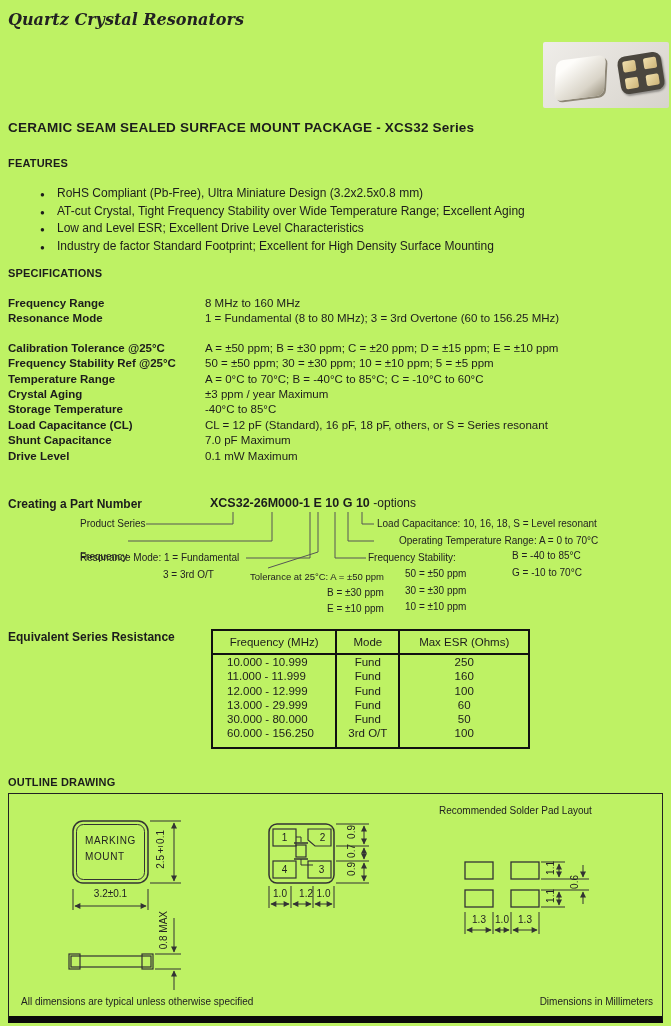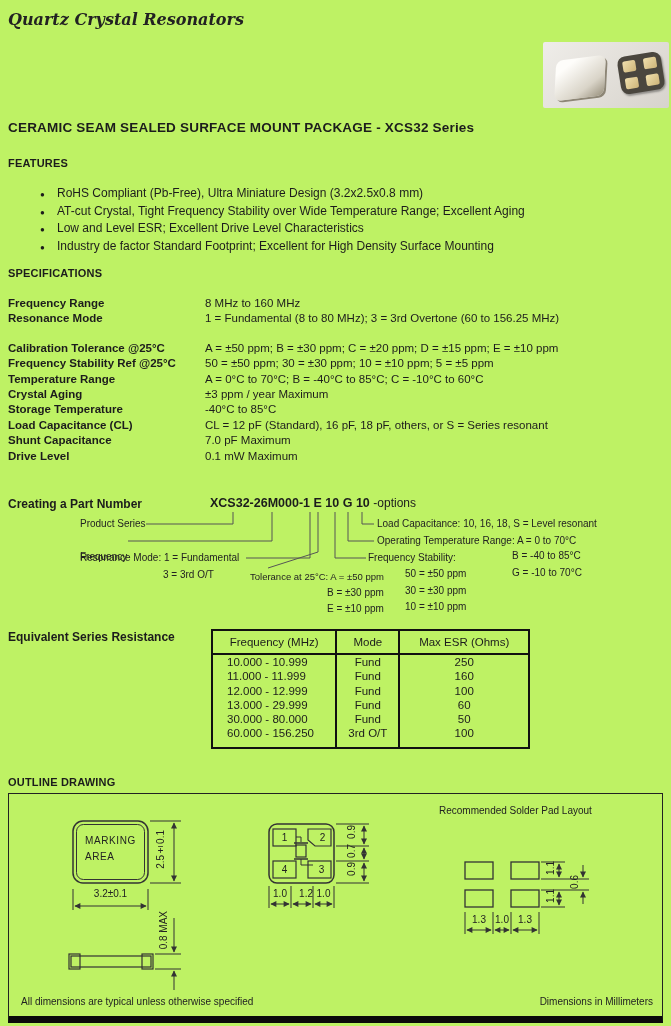--- a/index.html
+++ b/index.html
@@ -166,7 +166,7 @@
     <div class="pn-lbl" style="left:405px;top:93px;">30 = ±30 ppm</div>
     <div class="pn-lbl" style="left:405px;top:109px;">10 = ±10 ppm</div>
     <div class="pn-lbl" style="left:377px;top:26px;">Load Capacitance: 10, 16, 18, S = Level resonant</div>
-    <div class="pn-lbl" style="left:377px;top:43px;">Operating Temperature Range: A = 0 to 70°C</div>
+    <div class="pn-lbl" style="left:399px;top:43px;">Operating Temperature Range: A = 0 to 70°C</div>
     <div class="pn-lbl" style="left:512px;top:58px;">B = -40 to 85°C</div>
     <div class="pn-lbl" style="left:512px;top:75px;">G = -10 to 70°C</div>
   </div>

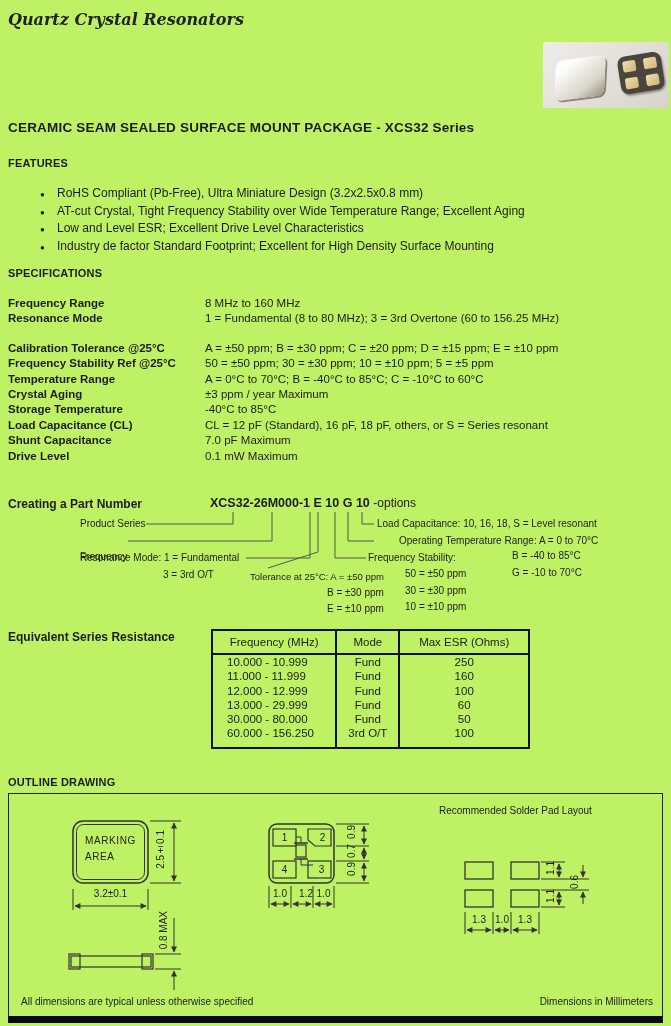--- a/index.html
+++ b/index.html
@@ -290,7 +290,7 @@
     </svg>
 
     <div class="lbl marking" style="left:76px;top:41px;">MARKING</div>
-    <div class="lbl marking" style="left:76px;top:57px;">AREA</div>
+    <div class="lbl marking" style="left:76px;top:57px;">MOUNT</div>
     <div class="lbl vert" style="left:146px;top:36px;">2.5±0.1</div>
     <div class="lbl ctr" style="left:64px;top:94px;width:75px;">3.2±0.1</div>
 

